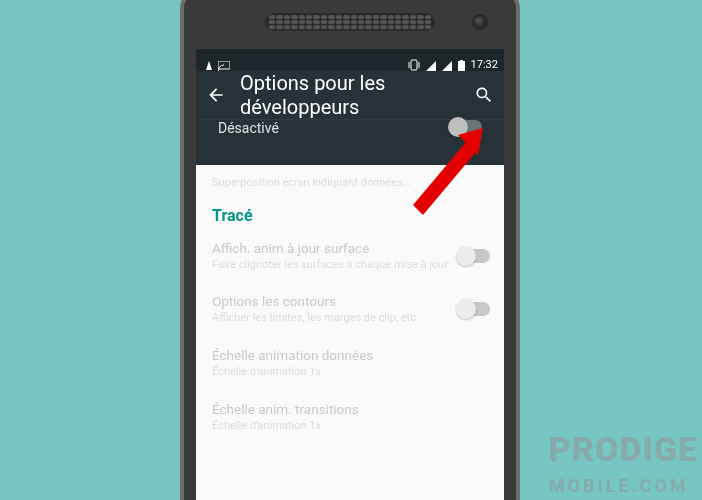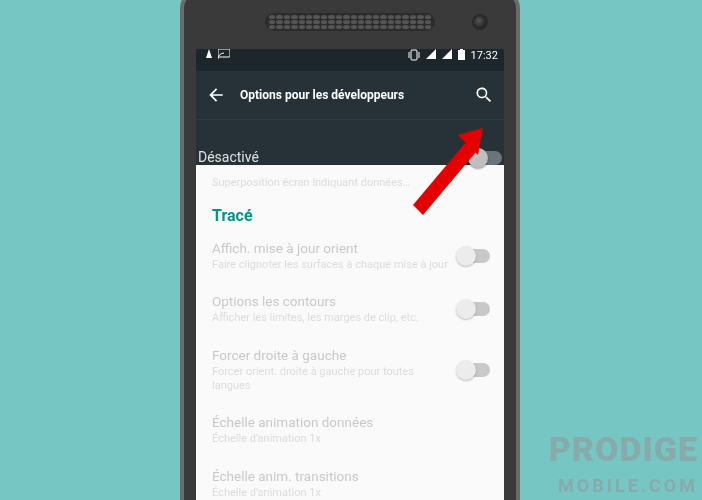--- a/index.html
+++ b/index.html
@@ -50,7 +50,7 @@
 
   .status-bar {
     height: 22px; background: #1d272b; color: #fff;
-    display: flex; align-items: flex-start; justify-content: flex-end;
+    display: flex; align-items: flex-end; justify-content: flex-end;
     padding: 0 6px; gap: 6px; font-size: 11px;
   }
   .status-bar .left-ic { margin-right: auto; display: flex; gap: 4px; align-items: center; padding-left: 2px;}

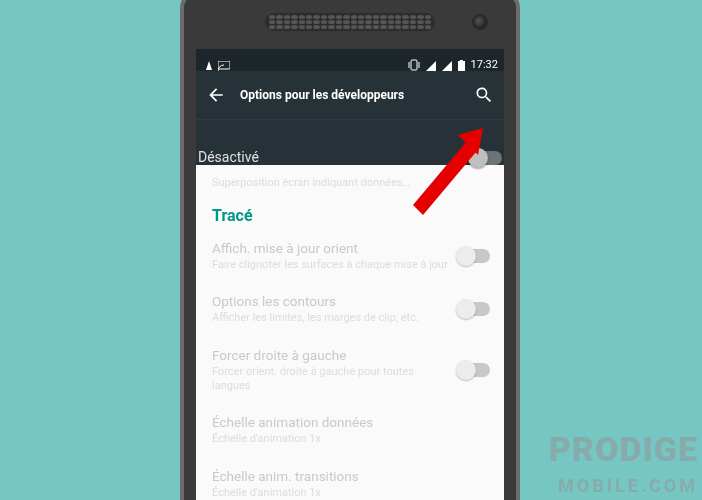--- a/index.html
+++ b/index.html
@@ -60,7 +60,7 @@
     height: 48px; background: #263238; color: #fff;
     display: flex; align-items: center; padding: 0 10px; gap: 14px;
   }
-  .app-bar .title { flex: 1; font-size: 12px; font-weight: 700; }
+  .app-bar .title { flex: 1; font-size: 20px; font-weight: 400; }
 
   .master-row {
     height: 46px; background: #263238; color: #e0e0e0;

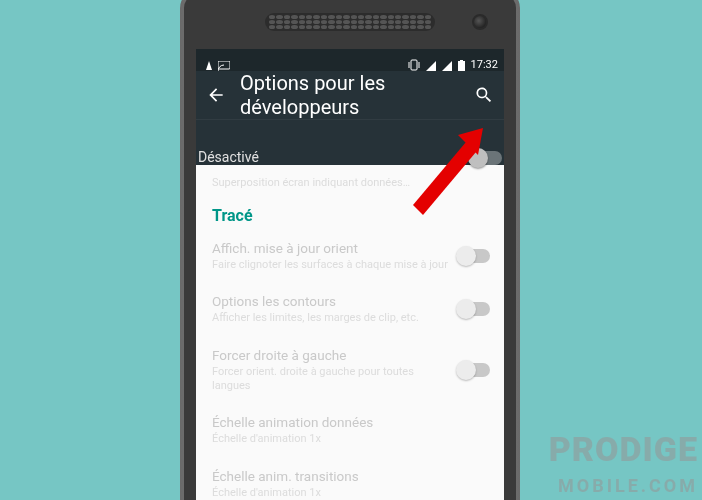--- a/index.html
+++ b/index.html
@@ -64,7 +64,7 @@
 
   .master-row {
     height: 46px; background: #263238; color: #e0e0e0;
-    display: flex; align-items: flex-end; padding: 0 2px;
+    display: flex; align-items: flex-start; padding: 0 22px;
     border-top: 1px solid rgba(255,255,255,.05);
   }
   .master-row .lbl { flex: 1; font-size: 14px; }

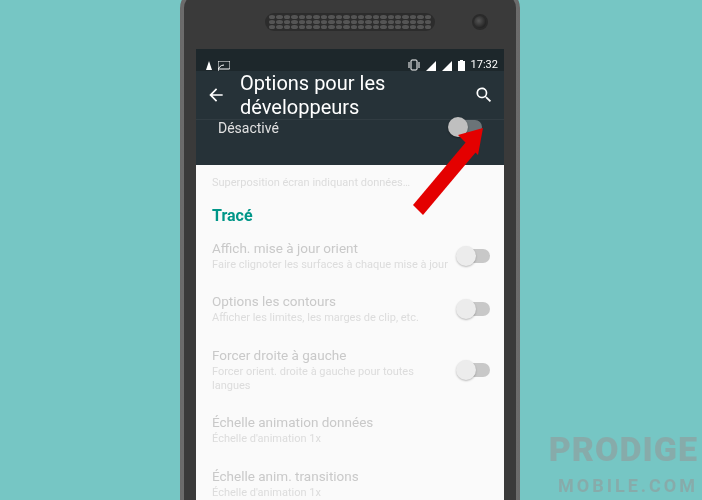--- a/index.html
+++ b/index.html
@@ -248,7 +248,7 @@
         <div id="items-host">
             <div class="item">
               <div class="txt">
-                <div class="t1">Affich. mise à jour orient</div>
+                <div class="t1">Affich. anim à jour surface</div>
                 <div class="t2">Faire clignoter les surfaces à chaque mise à jour</div>
               </div>
               <div class="toggle light">

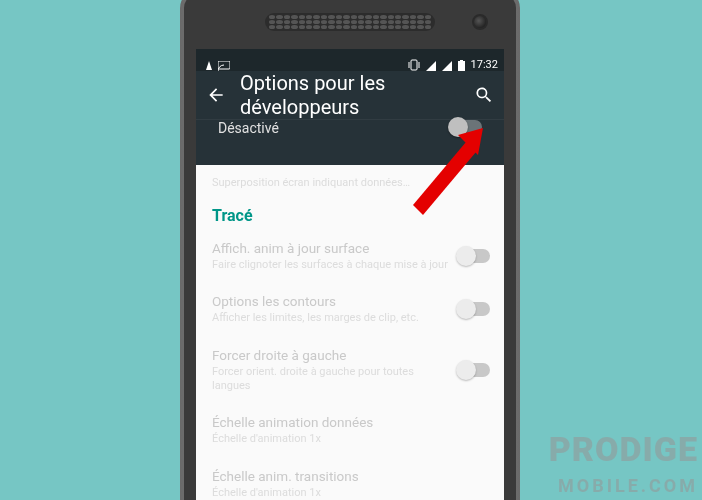--- a/index.html
+++ b/index.html
@@ -266,15 +266,6 @@
             </div>
             <div class="item">
               <div class="txt">
-                <div class="t1">Forcer droite à gauche</div>
-                <div class="t2">Forcer orient. droite à gauche pour toutes langues</div>
-              </div>
-              <div class="toggle light">
-                <div class="knob"></div>
-              </div>
-            </div>
-            <div class="item">
-              <div class="txt">
                 <div class="t1">Échelle animation données</div>
                 <div class="t2">Échelle d'animation 1x</div>
               </div>

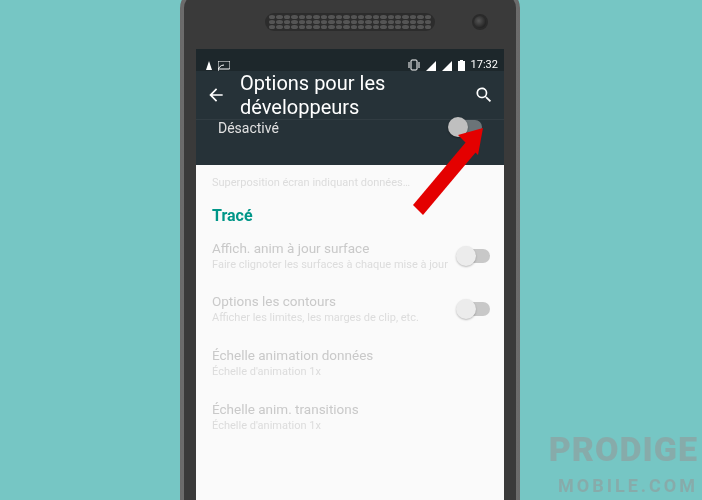--- a/index.html
+++ b/index.html
@@ -105,7 +105,7 @@
     color: rgba(150,150,150,.55);
     font-family: Impact, 'Arial Black', sans-serif;
     letter-spacing: 1px;
-    text-align: right;
+    text-align: left;
     line-height: .9;
     user-select: none;
   }

